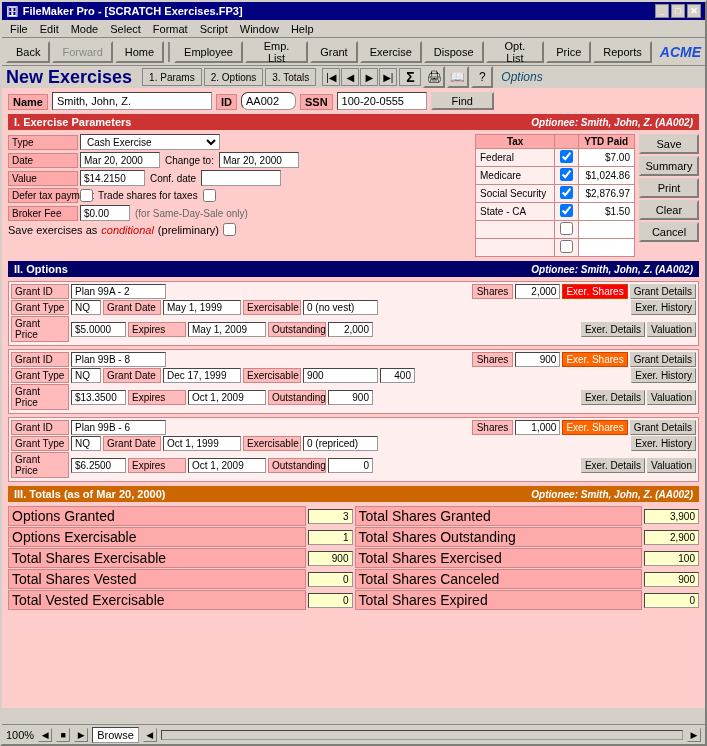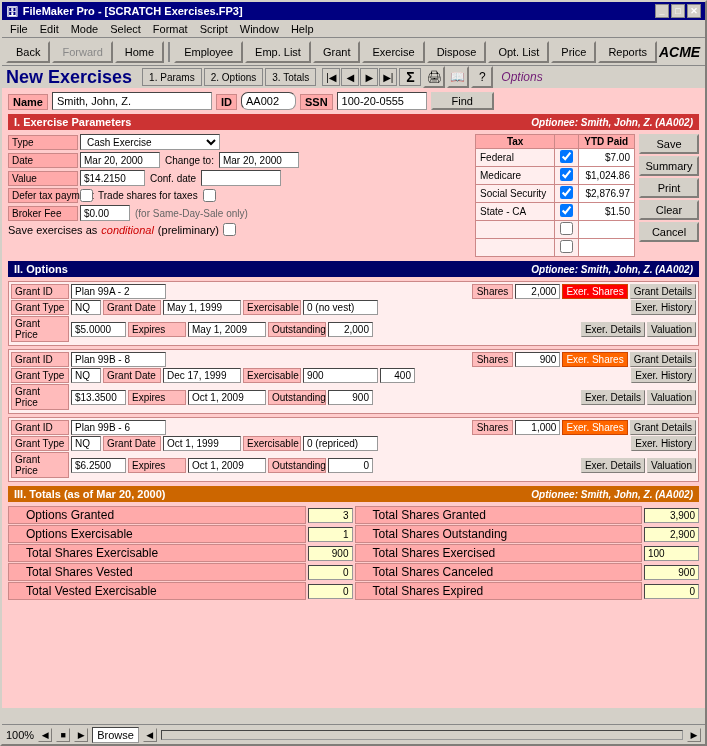--- a/index.html
+++ b/index.html
@@ -72,7 +72,7 @@
     }
     .acme-label {
       font-size: 14px; font-style: italic; font-weight: bold;
-      color: #000000; 
+      color: #1d4ed8; margin-left: 6px;
     }
 
     

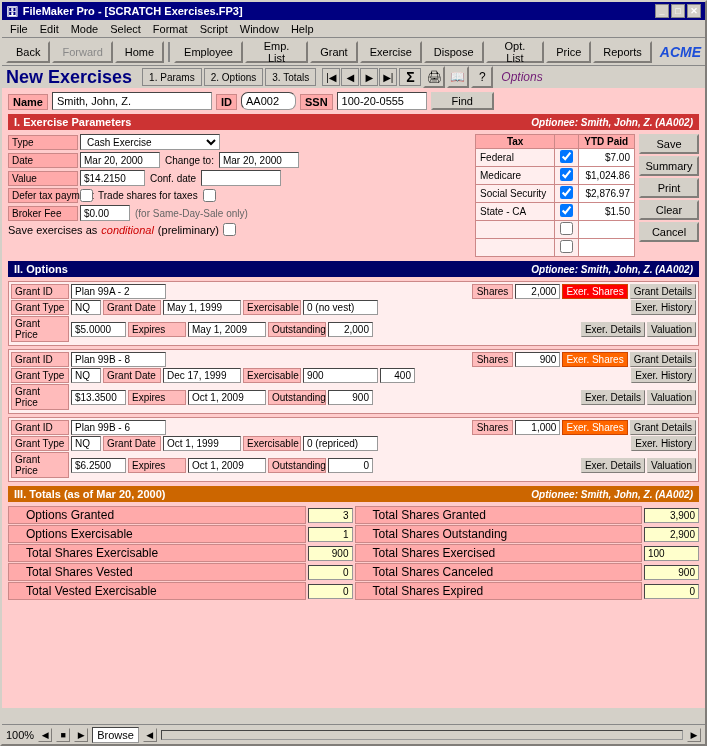--- a/index.html
+++ b/index.html
@@ -112,7 +112,7 @@
       display: flex; align-items: center; justify-content: center;
       cursor: pointer; font-size: 14px; font-weight: bold;
     }
-    .options-label { margin-left: 6px; font-style: italic; color: #701a75; font-size: 12px; }
+    .options-label { margin-left: 6px; font-style: italic; color: #0c4a6e; font-size: 12px; }
 
     
     .main-content {

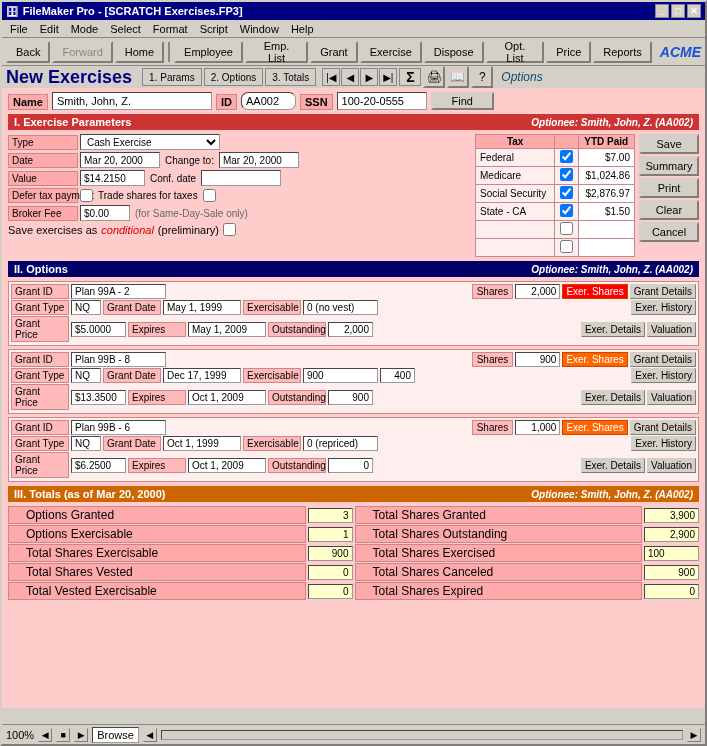--- a/index.html
+++ b/index.html
@@ -319,8 +319,8 @@
     .totals-label {
       background: #ffaaaa;
       border: 1px solid #cc8888;
-      padding: 1px 17px;
-      font-size: 12px;
+      padding: 1px 3px;
+      font-size: 14px;
       flex: 1;
     }
     .totals-value {

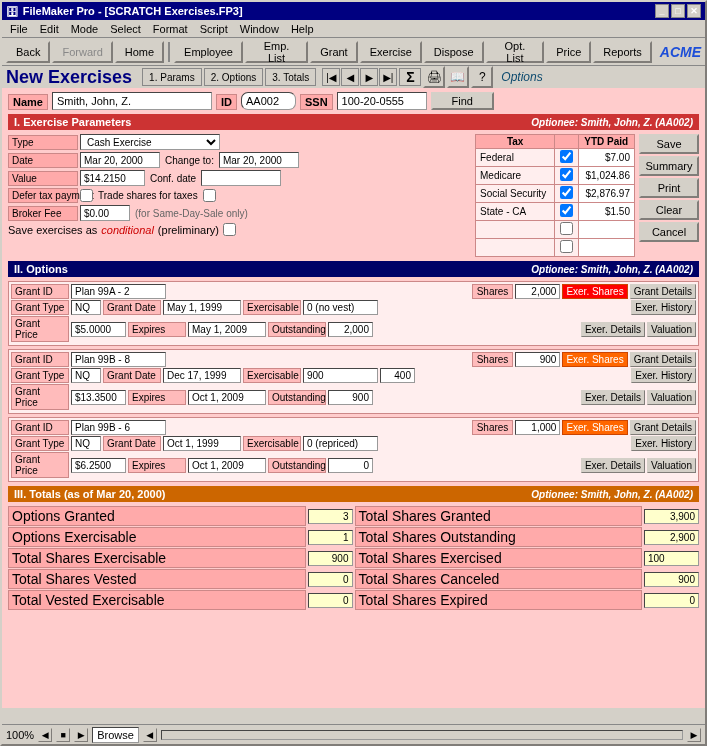--- a/index.html
+++ b/index.html
@@ -679,7 +679,7 @@
     </div>
           <div class="totals-row">
       <span class="totals-label">Total Shares Exercised</span>
-      <input class="totals-value wide" value="100" style="text-align: left;">
+      <input class="totals-value wide" value="100" style="text-align: right;">
     </div>
           <div class="totals-row">
       <span class="totals-label">Total Shares Canceled</span>

